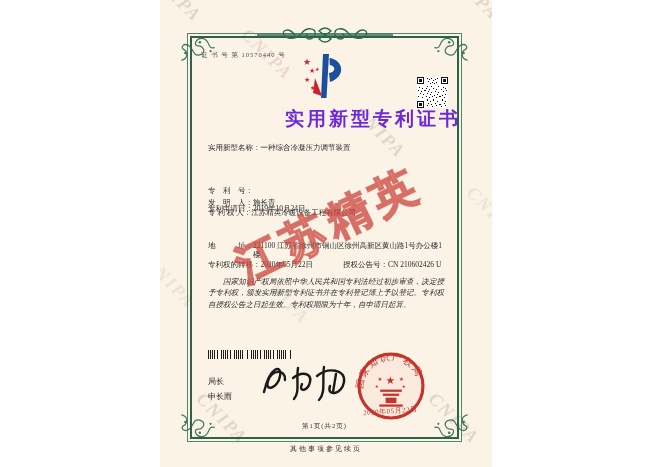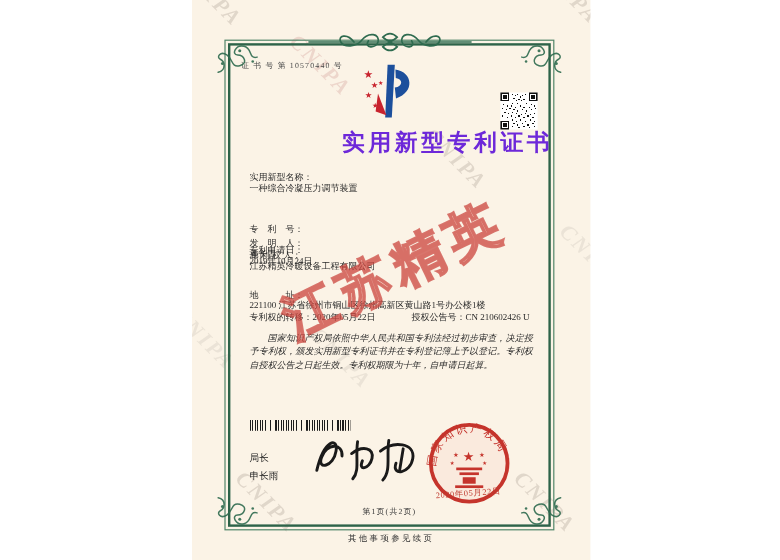--- a/index.html
+++ b/index.html
@@ -34,7 +34,7 @@
   .title{position:absolute;left:0;top:72px;width:100%;text-align:right;font-size:19px;
          font-weight:bold;letter-spacing:3px;color:#6d28d9;}
   
-  .frow{position:absolute;left:20px;right:17px;display:flex;font-size:7.5px;line-height:1.25;flex-direction:column;}
+  .frow{position:absolute;left:20px;right:17px;display:flex;font-size:7.5px;line-height:1.25;}
   .frow .lab{flex:none;white-space:nowrap;}
   .frow .val{flex:1;}
   .grant-row{position:absolute;left:20px;right:17px;font-size:7.5px;}

